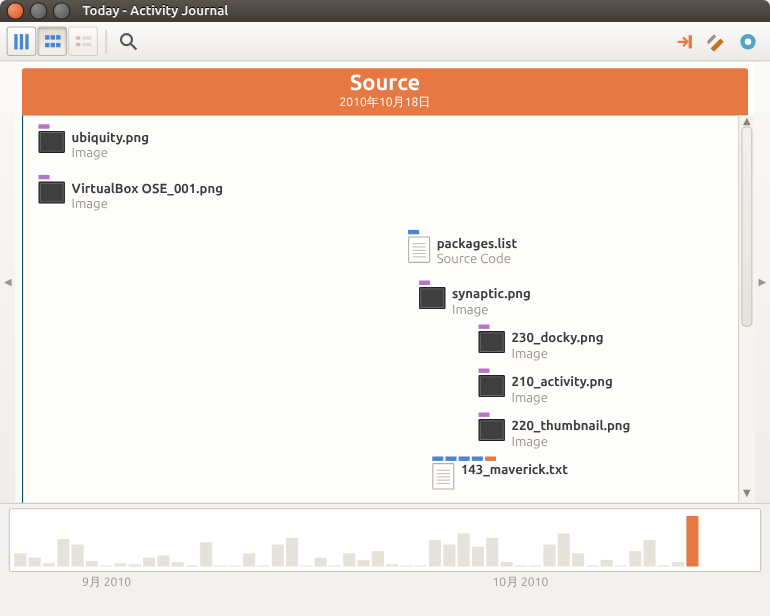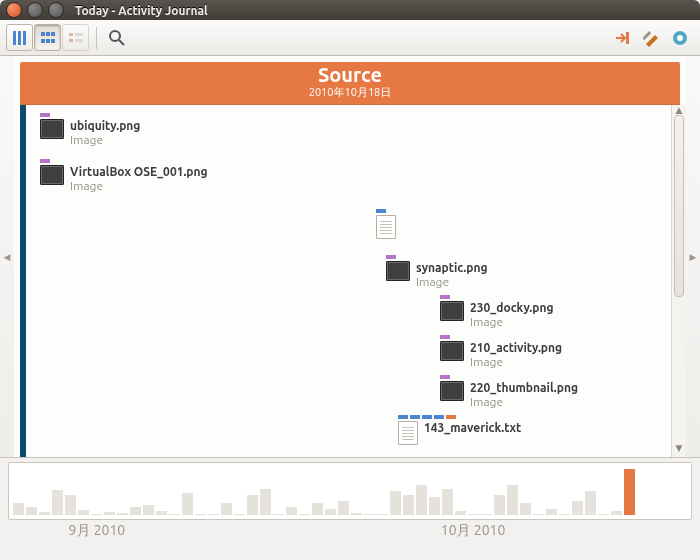--- a/index.html
+++ b/index.html
@@ -118,7 +118,7 @@
   .content {
     flex: 1;
     margin: 0 0 0 6px;
-    border-left: 6px solid #0c4a6e;
+    border-left: 1px solid #0c4a6e;
     position: relative;
     overflow: hidden;
     text-decoration: underline;

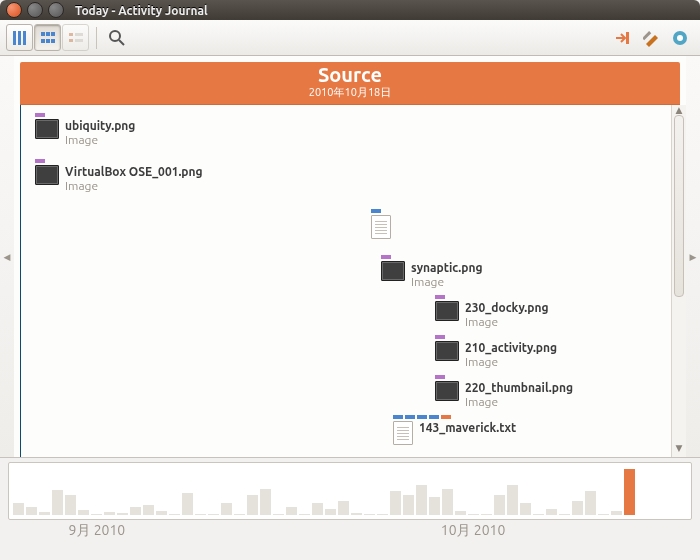--- a/index.html
+++ b/index.html
@@ -299,6 +299,10 @@
           <div class="event" style="left: 350px; top: 110px;">
             <div class="badge blue"></div>
             <div class="icon txt"></div>
+            <div class="txts">
+              <div class="name">packages.list</div>
+              <div class="type">Source Code</div>
+            </div>
           </div>
           <div class="event" style="left: 360px; top: 156px;">
             <div class="badge"></div>

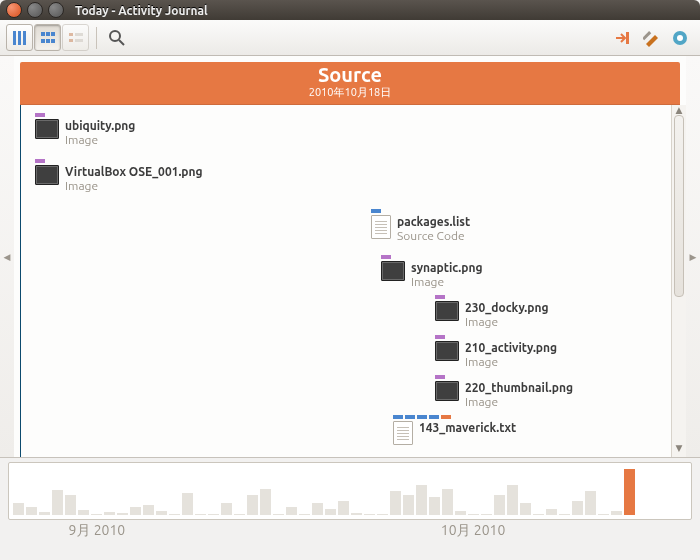--- a/index.html
+++ b/index.html
@@ -203,7 +203,7 @@
     margin: 0 8px;
     position: relative;
     color:#9a948a;
-    font-size:14px;
+    font-size:11px;
   }
   .monthsrow span { position:absolute; top:2px; transform:translateX(-50%);}
 </style>

